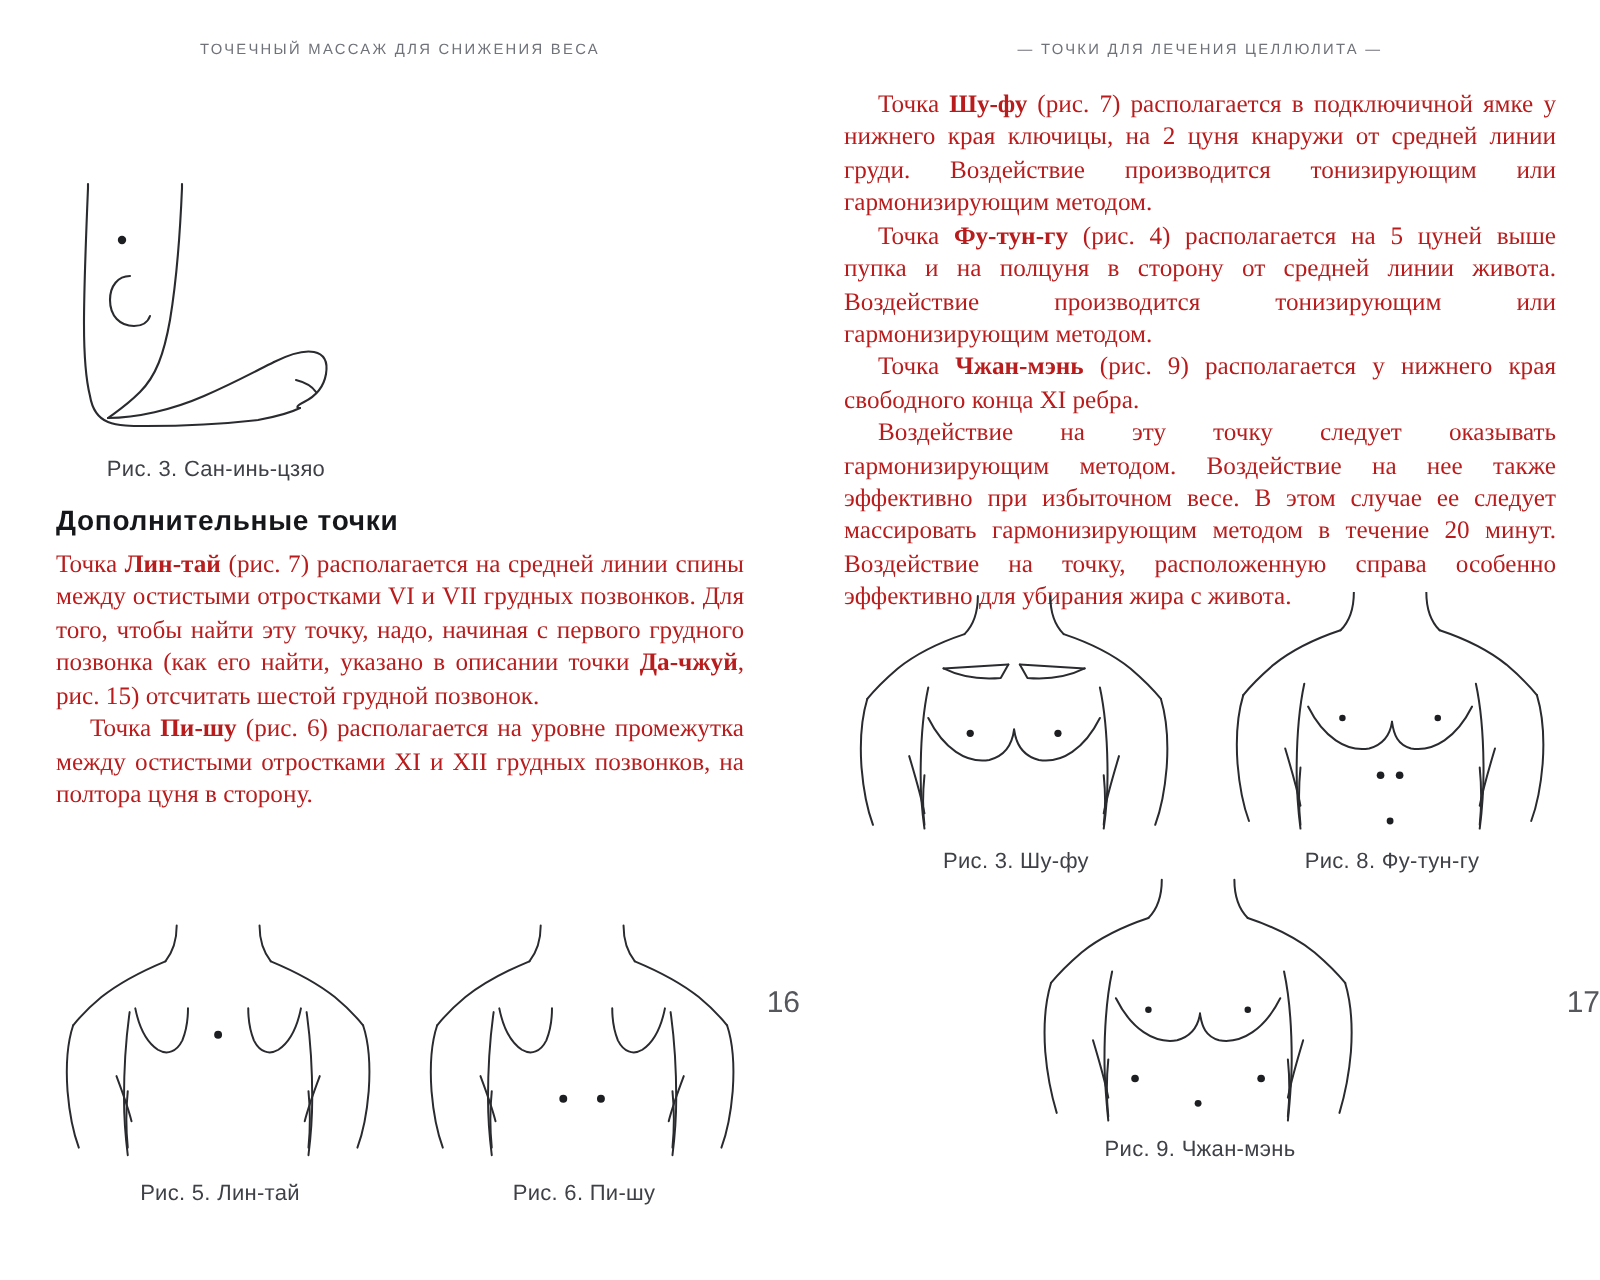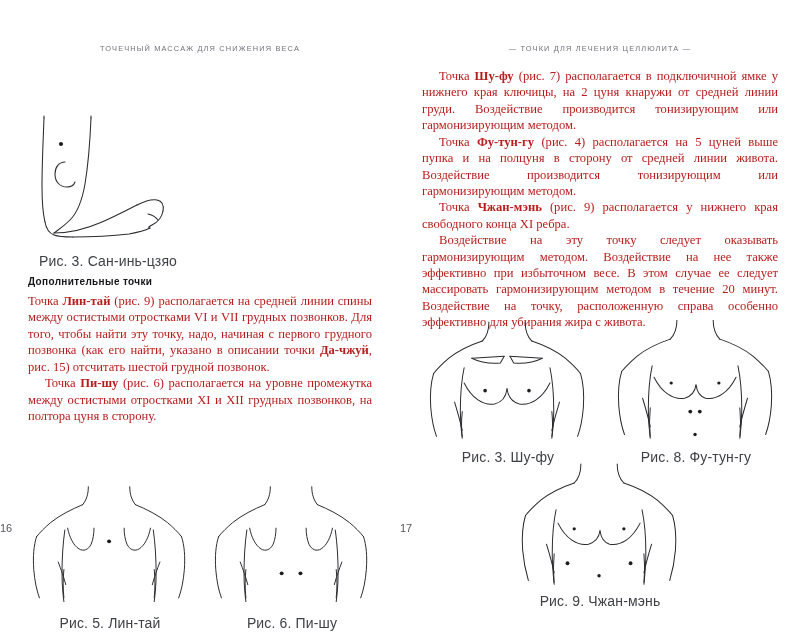--- a/index.html
+++ b/index.html
@@ -26,7 +26,6 @@
     width: 400px;
     height: 536px;
     box-sizing: border-box;
-    margin-top: 24px;
   }
   .page-left  { padding: 0 28px 0 28px; }
   .page-right { padding: 0 22px 14px 22px; }

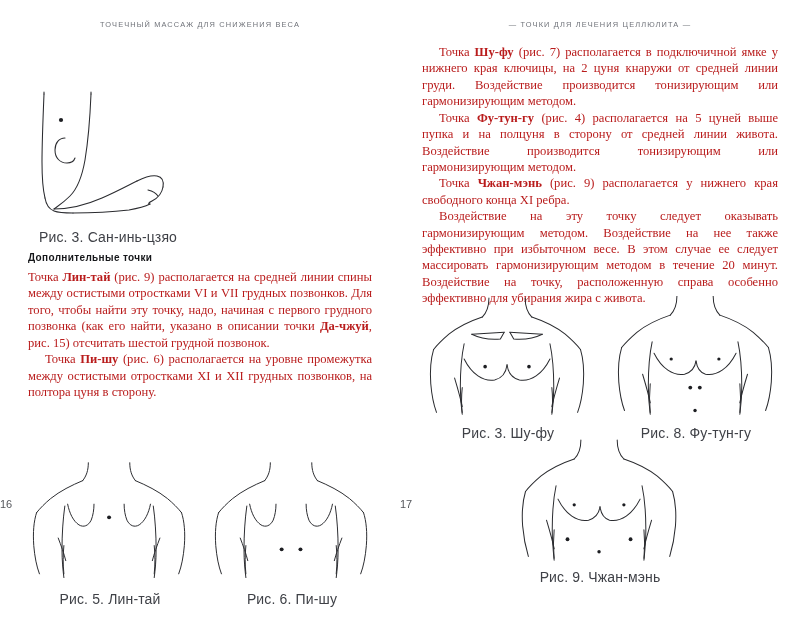--- a/index.html
+++ b/index.html
@@ -78,7 +78,7 @@
   .figure svg { display: block; margin: 0 auto; }
   .fig-caption {
     font-family: "Liberation Sans", "DejaVu Sans", sans-serif;
-    font-size: 14px;
+    font-size: 11px;
     color: #3f4147;
     letter-spacing: 0.15px;
     margin-top: 3px;

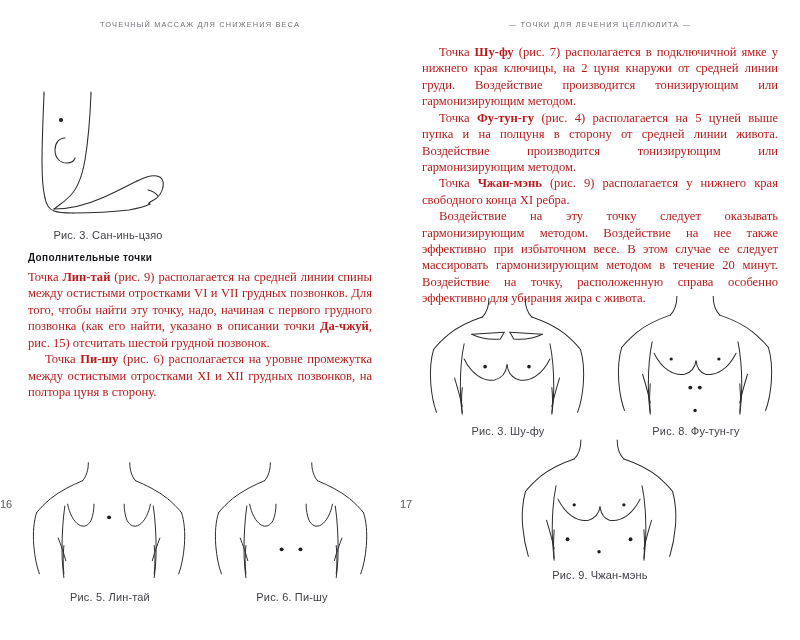--- a/index.html
+++ b/index.html
@@ -61,7 +61,7 @@
 
   h2.section-title {
     font-family: "Liberation Sans", "DejaVu Sans", sans-serif;
-    font-size: 10px;
+    font-size: 14px;
     font-weight: 700;
     letter-spacing: 0.35px;
     margin: 0 0 6px 0;

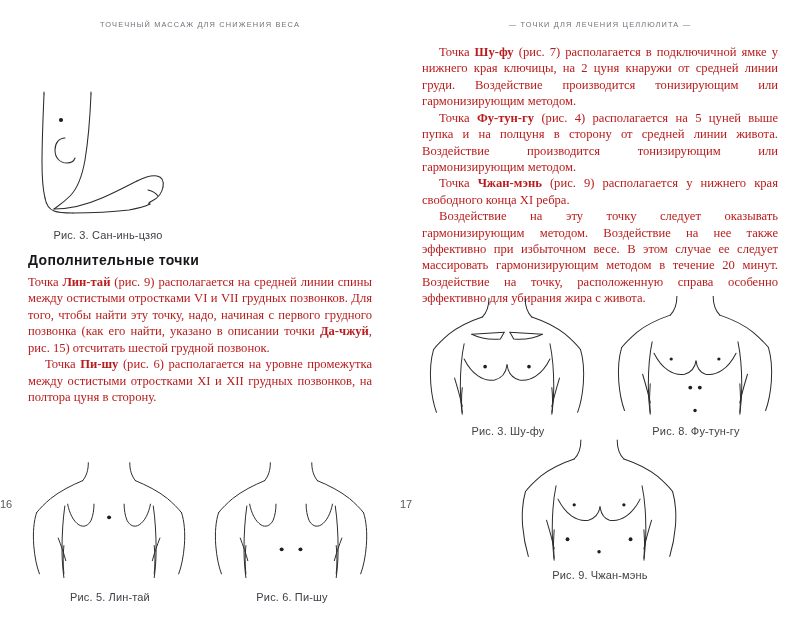--- a/index.html
+++ b/index.html
@@ -146,7 +146,7 @@
       <h2 class="section-title">Дополнительные точки</h2>
 
       <p class="body-text">
-        <span>Точка </span><b>Лин-тай</b><span> (рис. 9) располагается на средней линии спины между остистыми отростками VI и VII грудных позвонков. Для того, чтобы найти эту точку, надо, начиная с первого грудного позвонка (как его найти, указано в описании точки </span><b>Да-чжуй</b><span>, рис. 15) отсчитать шестой грудной позвонок.</span>
+        <span>Точка </span><b>Лин-тай</b><span> (рис. 7) располагается на средней линии спины между остистыми отростками VI и VII грудных позвонков. Для того, чтобы найти эту точку, надо, начиная с первого грудного позвонка (как его найти, указано в описании точки </span><b>Да-чжуй</b><span>, рис. 15) отсчитать шестой грудной позвонок.</span>
       </p>
 
       <p class="body-text indent">

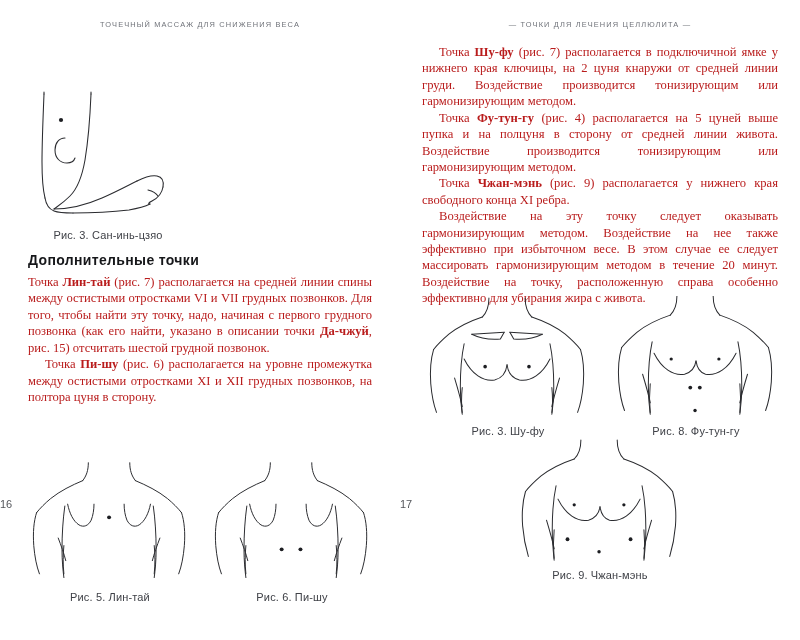--- a/index.html
+++ b/index.html
@@ -86,9 +86,9 @@
   }
   .folio {
     font-family: "Liberation Sans", "DejaVu Sans", sans-serif;
-    font-size: 11px;
+    font-size: 15px;
     color: #55575c;
-    text-align: left;
+    text-align: right;
     position: absolute;
     left: 0; right: 0;
     bottom: 26px;

